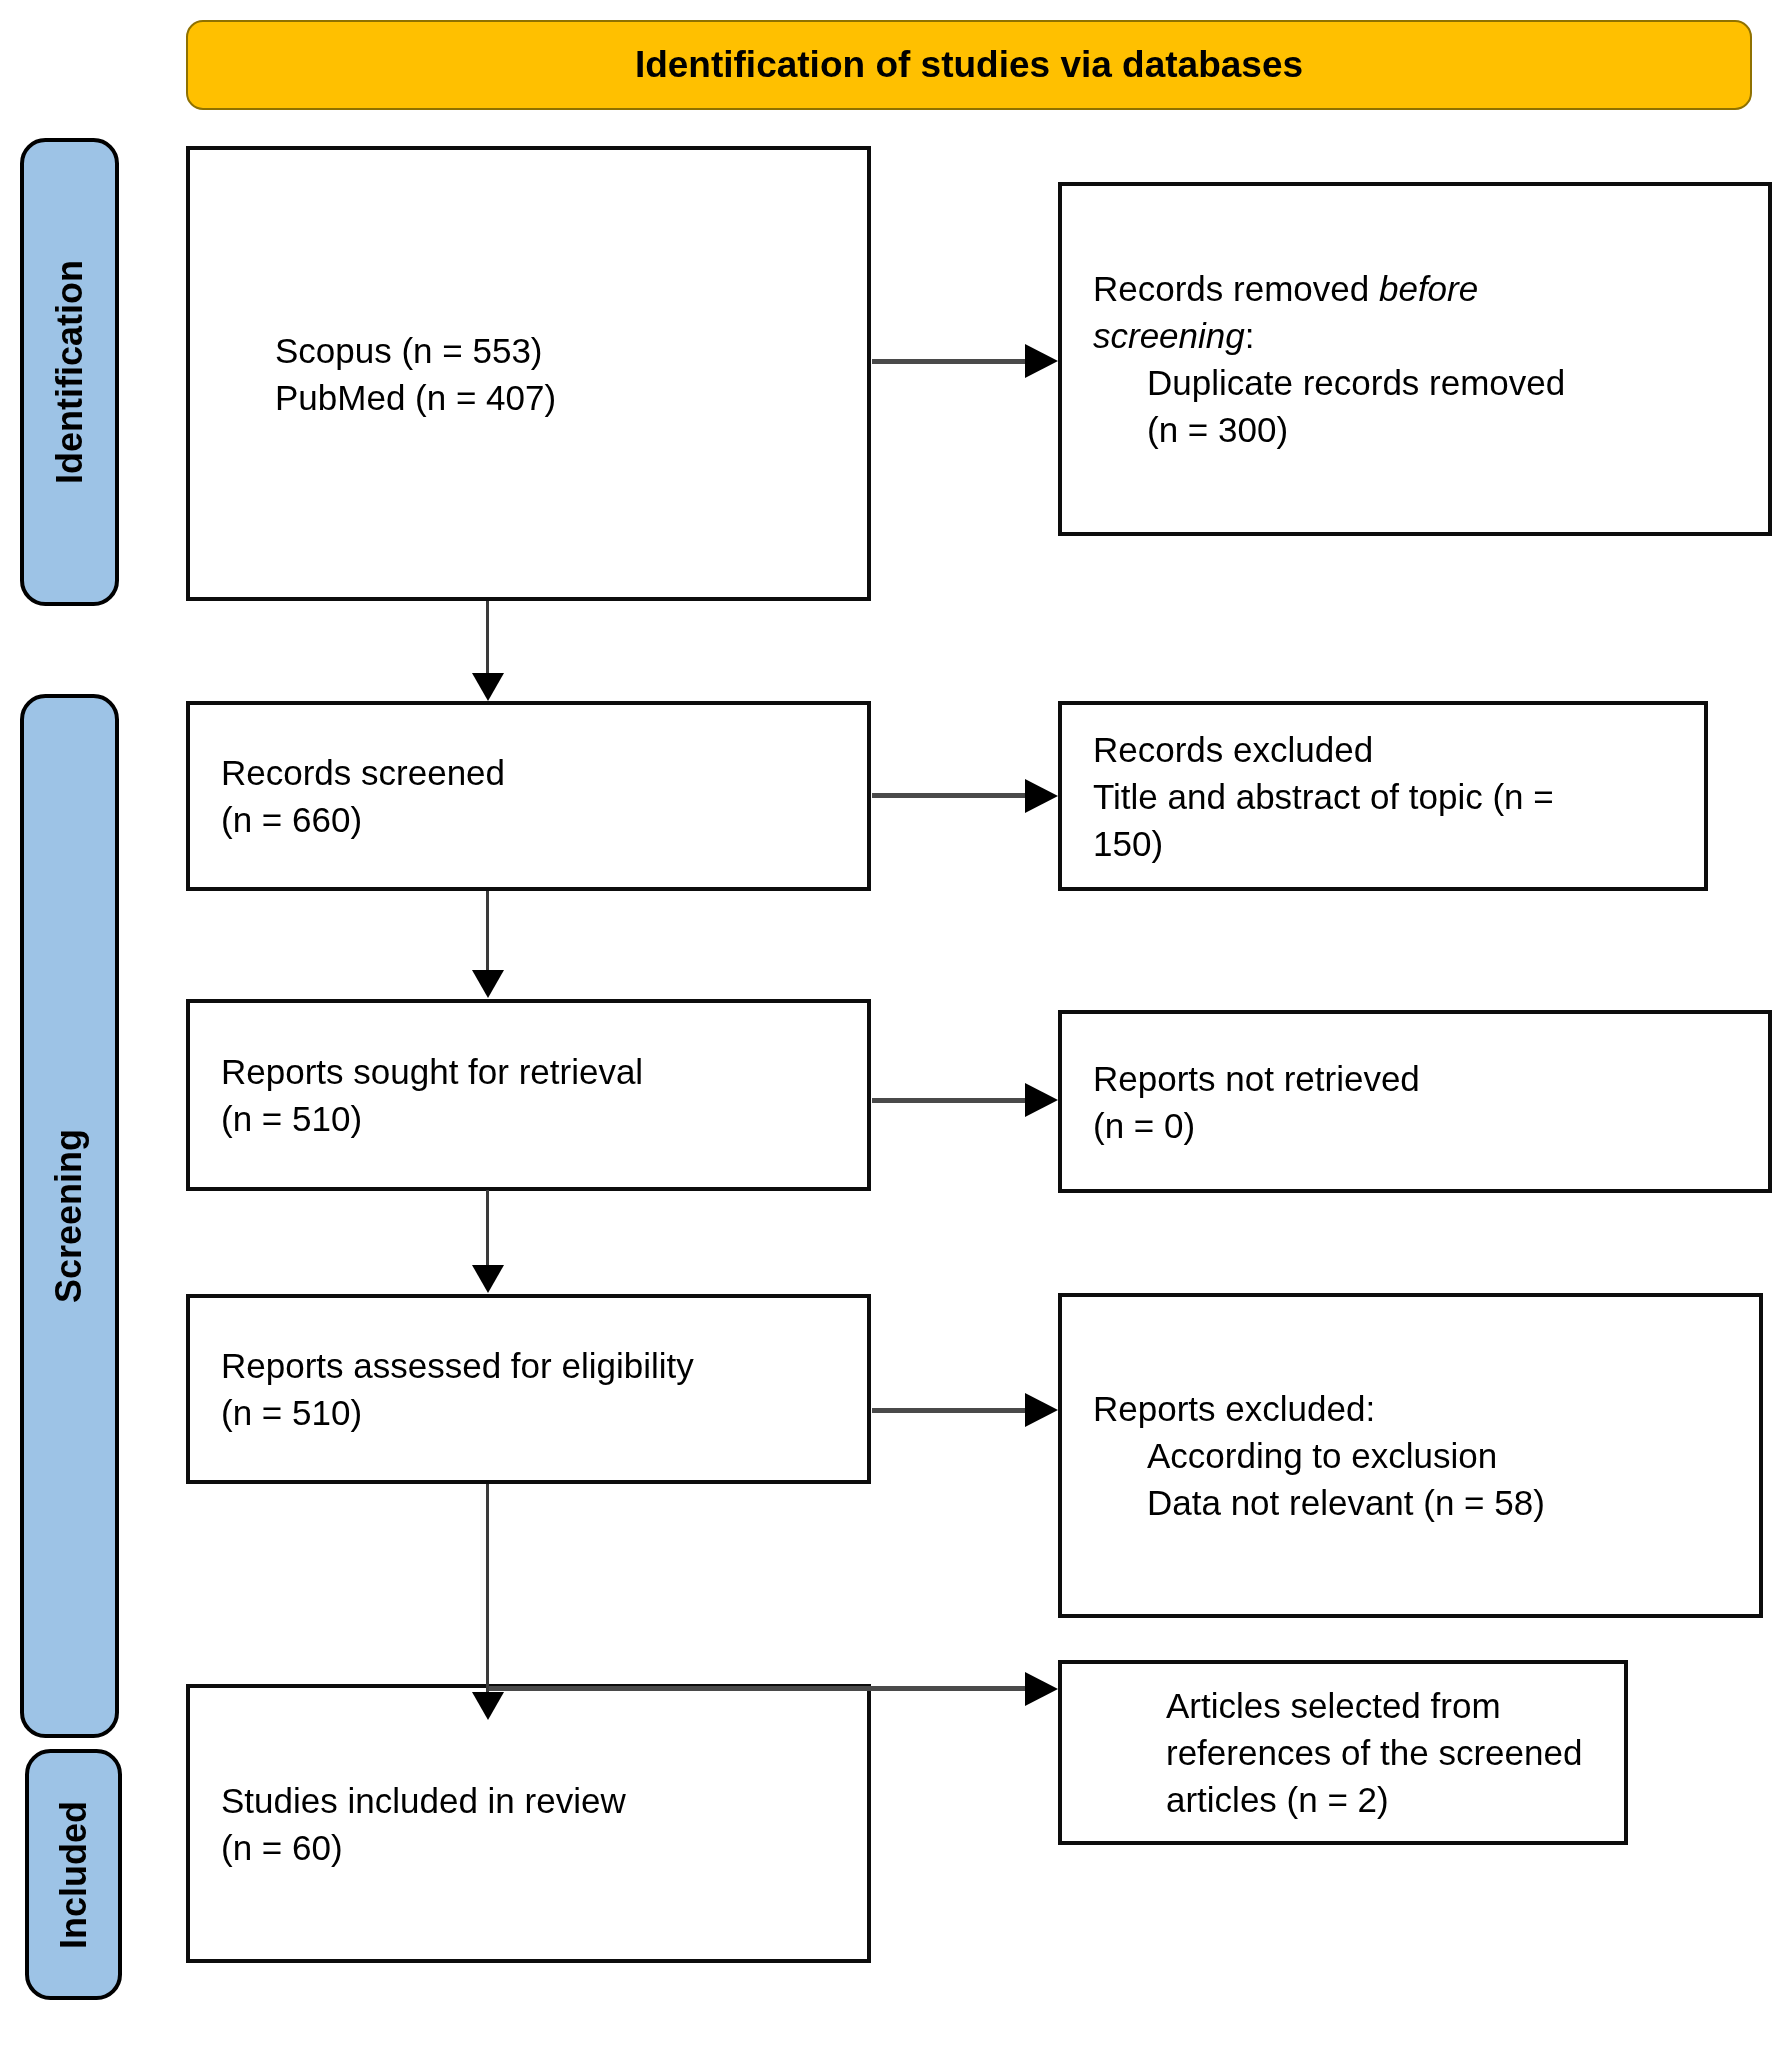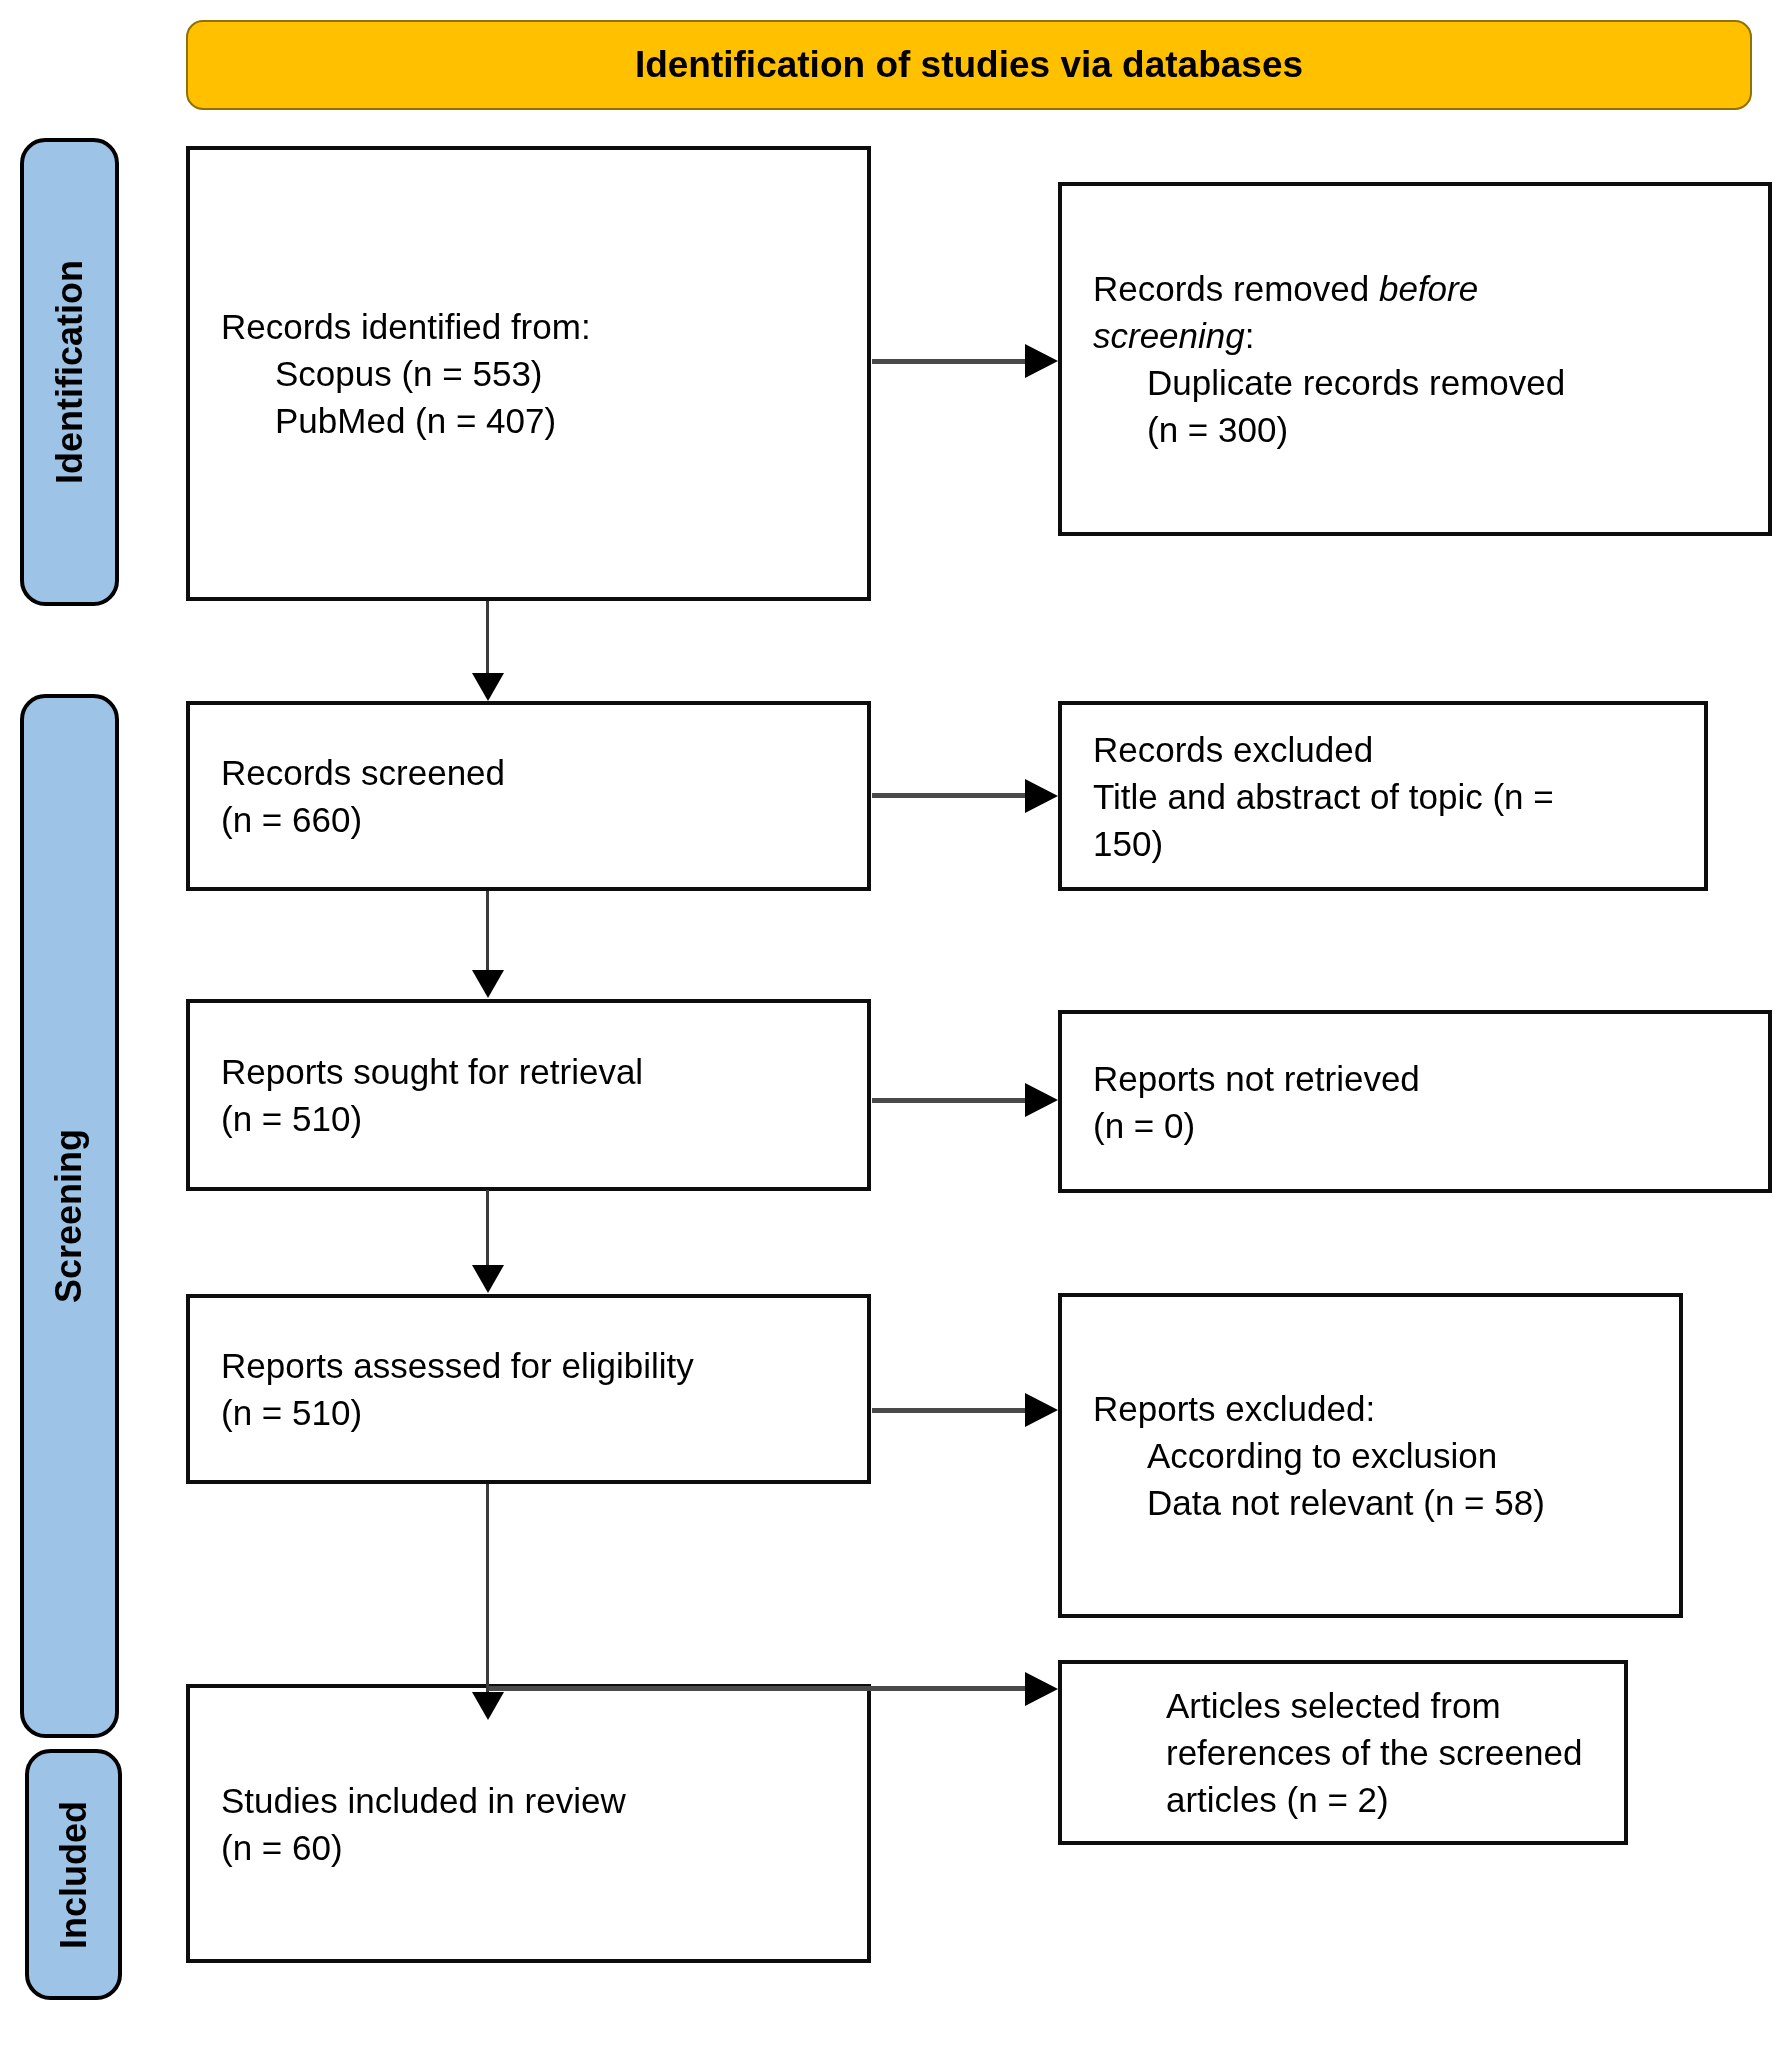--- a/index.html
+++ b/index.html
@@ -99,7 +99,6 @@
   </div>
 
   <div class="box bx-identified">
-    <div class="ln">Records identified from:</div>
     <div class="ln indent">Scopus (n = 553)</div>
     <div class="ln indent">PubMed (n = 407)</div>
   </div>

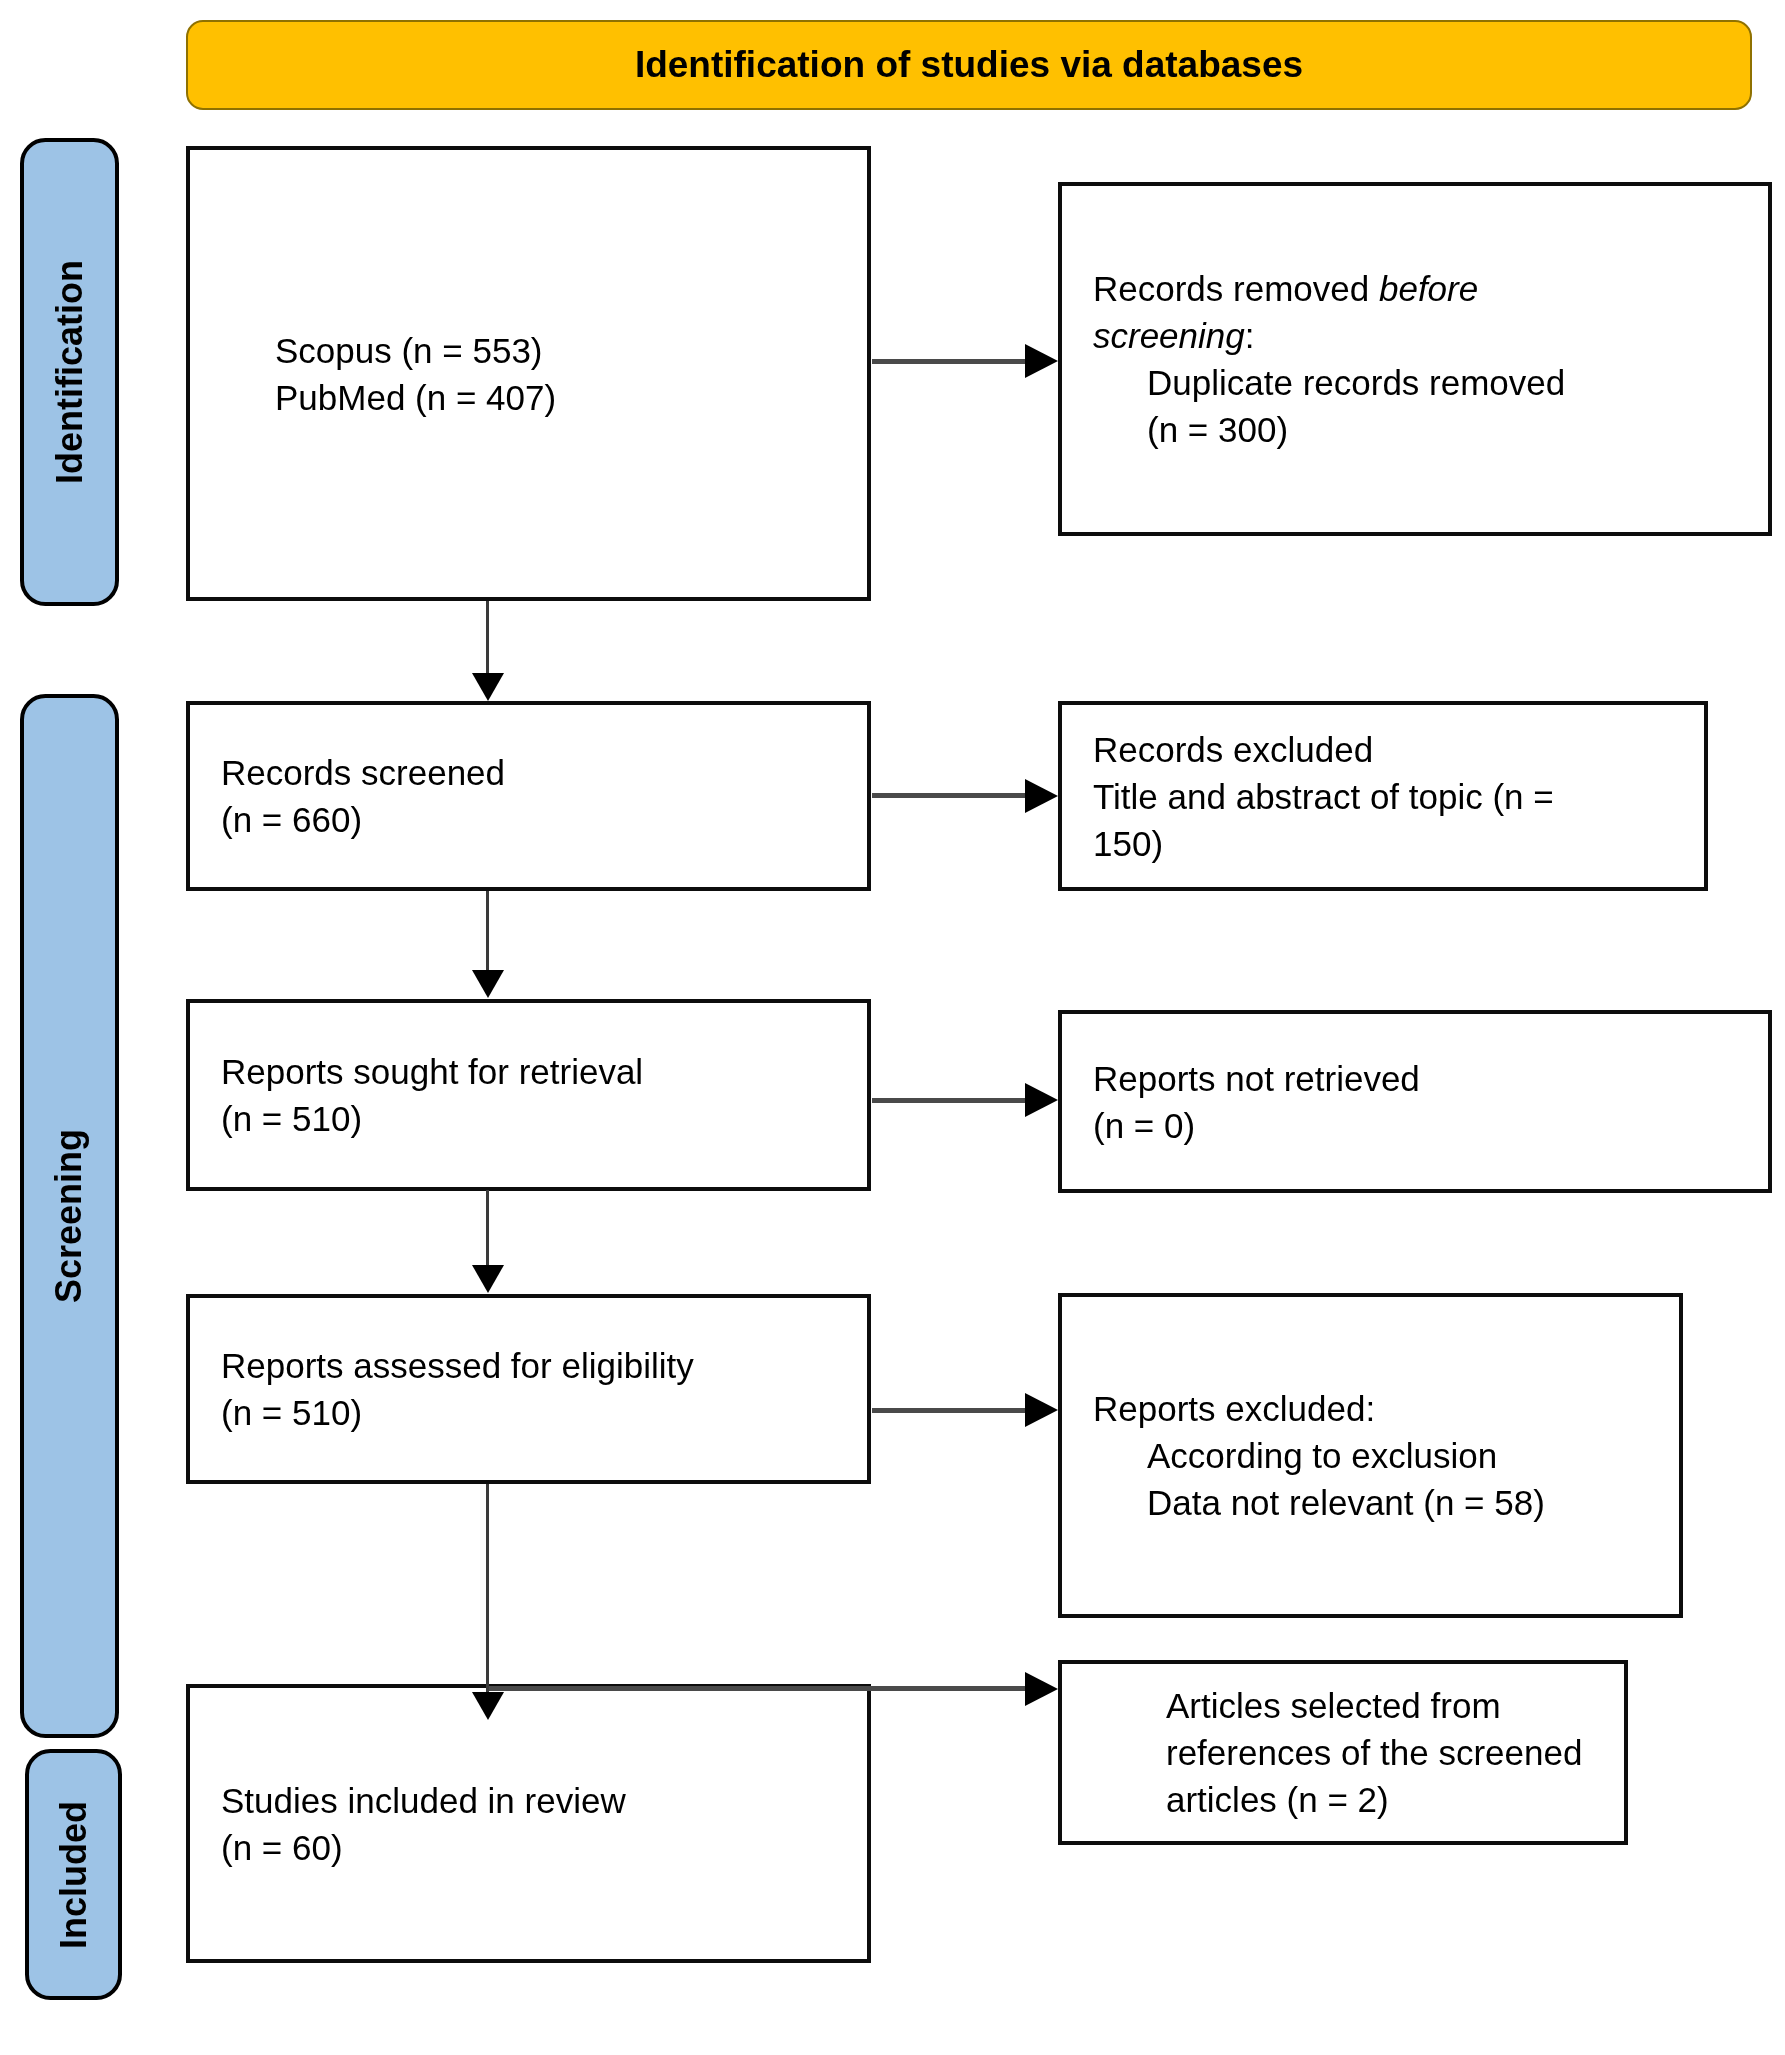--- a/index.html
+++ b/index.html
@@ -61,7 +61,7 @@
   .bx-removed      {left:1058px; top:182px;  width:714px; height:354px;}
   .bx-excluded     {left:1058px; top:701px; width:650px; height:190px;}
   .bx-notretrieved {left:1058px; top:1010px; width:714px; height:183px;}
-  .bx-repexcluded  {left:1058px; top:1293px; width:625px; height:325px;}
+  .bx-repexcluded  {left:1058px; top:1293px; width:705px; height:325px;}
   .bx-articles     {left:1058px; top:1660px; width:570px; height:185px; padding-left:104px;}
   
   .vline{position:absolute; width:2.8px; background:#3a3a3a;}

